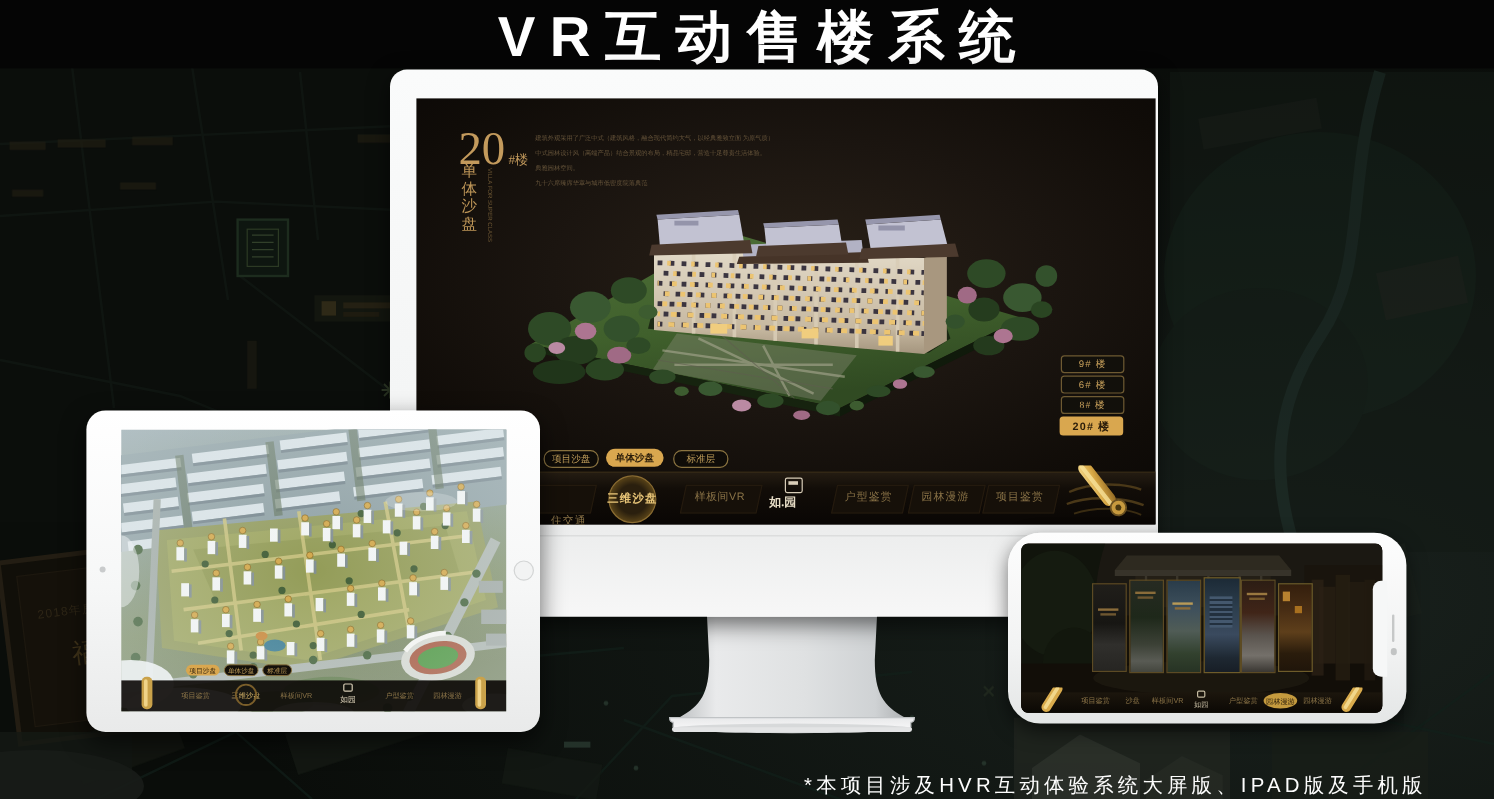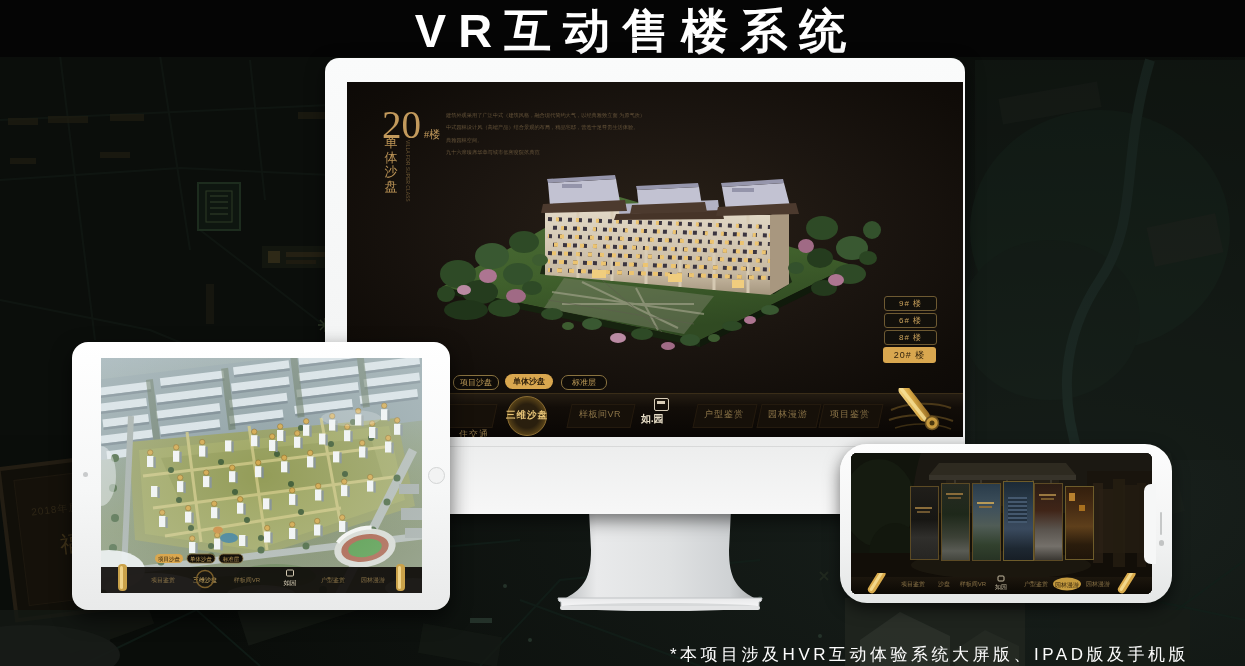--- a/index.html
+++ b/index.html
@@ -291,7 +291,7 @@
 
   <div class="abs" style="left:537px;top:214px;width:51px;height:13px;border:1px solid #6e5a32;border-radius:3px;background:#12100b;color:#caa25c;font-size:8px;text-align:center;line-height:13px;letter-spacing:1px;">9# 楼</div>
   <div class="abs" style="left:537px;top:231px;width:51px;height:13px;border:1px solid #6e5a32;border-radius:3px;background:#12100b;color:#caa25c;font-size:8px;text-align:center;line-height:13px;letter-spacing:1px;">6# 楼</div>
-  <div class="abs" style="left:537px;top:248px;width:51px;height:13px;border:1px solid #6e5a32;border-radius:3px;background:#12100b;color:#caa25c;font-size:8px;text-align:center;line-height:13px;letter-spacing:1px;">8# 楼</div>
+  <div class="abs" style="left:537px;top:248px;width:51px;height:13px;border:1px solid #6e5a32;border-radius:3px;background:#12100b;color:#caa25c;font-size:8px;text-align:center;line-height:13px;letter-spacing:1px;font-family:Liberation Serif, serif;">8# 楼</div>
   <div class="abs" style="left:536px;top:265px;width:53px;height:16px;border-radius:3px;background:#d9a74f;color:#2b1d0a;font-size:9px;font-weight:normal;text-align:center;line-height:16px;letter-spacing:1px;">20# 楼</div>
 
   <div class="abs" style="left:106px;top:293px;width:44px;height:13px;border:1px solid #8a7340;border-radius:7px;background:#0f0c08;color:#bf9c59;font-size:8px;text-align:center;line-height:13px;">项目沙盘</div>

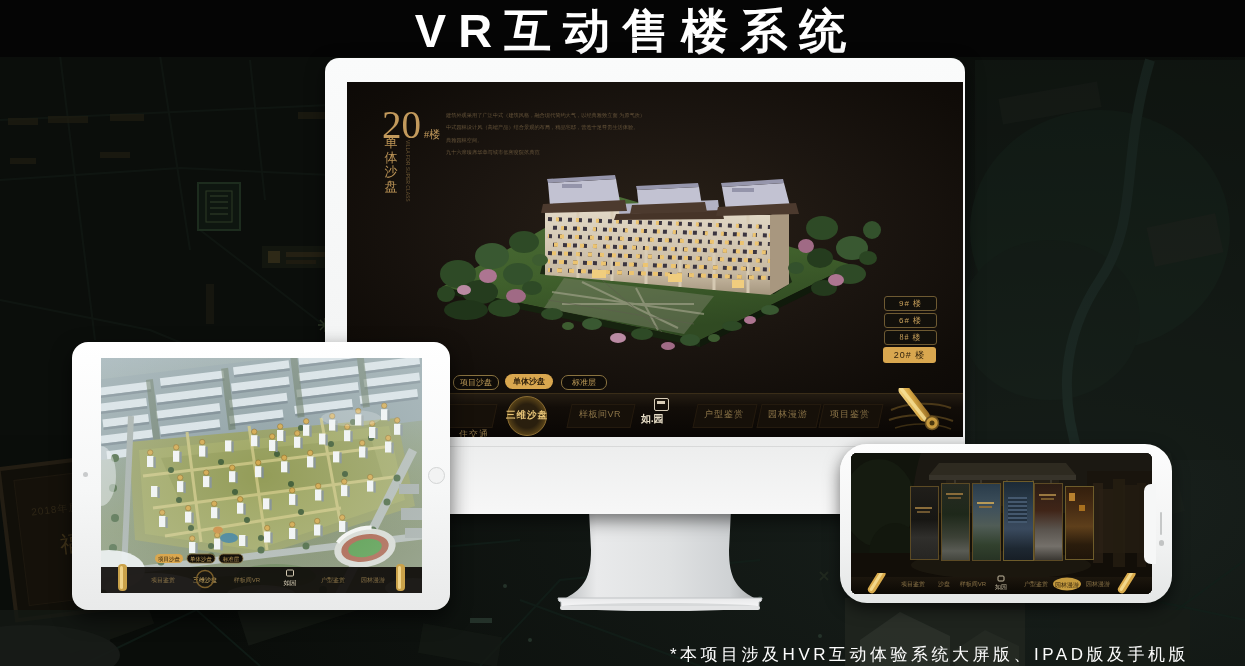--- a/index.html
+++ b/index.html
@@ -292,7 +292,7 @@
   <div class="abs" style="left:537px;top:214px;width:51px;height:13px;border:1px solid #6e5a32;border-radius:3px;background:#12100b;color:#caa25c;font-size:8px;text-align:center;line-height:13px;letter-spacing:1px;">9# 楼</div>
   <div class="abs" style="left:537px;top:231px;width:51px;height:13px;border:1px solid #6e5a32;border-radius:3px;background:#12100b;color:#caa25c;font-size:8px;text-align:center;line-height:13px;letter-spacing:1px;">6# 楼</div>
   <div class="abs" style="left:537px;top:248px;width:51px;height:13px;border:1px solid #6e5a32;border-radius:3px;background:#12100b;color:#caa25c;font-size:8px;text-align:center;line-height:13px;letter-spacing:1px;font-family:Liberation Serif, serif;">8# 楼</div>
-  <div class="abs" style="left:536px;top:265px;width:53px;height:16px;border-radius:3px;background:#d9a74f;color:#2b1d0a;font-size:9px;font-weight:normal;text-align:center;line-height:16px;letter-spacing:1px;">20# 楼</div>
+  <div class="abs" style="left:536px;top:265px;width:53px;height:16px;border-radius:3px;background:#d9a74f;color:#2b1d0a;font-size:9px;font-weight:bold;text-align:center;line-height:16px;letter-spacing:1px;">20# 楼</div>
 
   <div class="abs" style="left:106px;top:293px;width:44px;height:13px;border:1px solid #8a7340;border-radius:7px;background:#0f0c08;color:#bf9c59;font-size:8px;text-align:center;line-height:13px;">项目沙盘</div>
   <div class="abs" style="left:158px;top:292px;width:48px;height:15px;border-radius:8px;background:#d9a74f;color:#2b1d0a;font-size:8px;font-weight:bold;text-align:center;line-height:15px;">单体沙盘</div>

